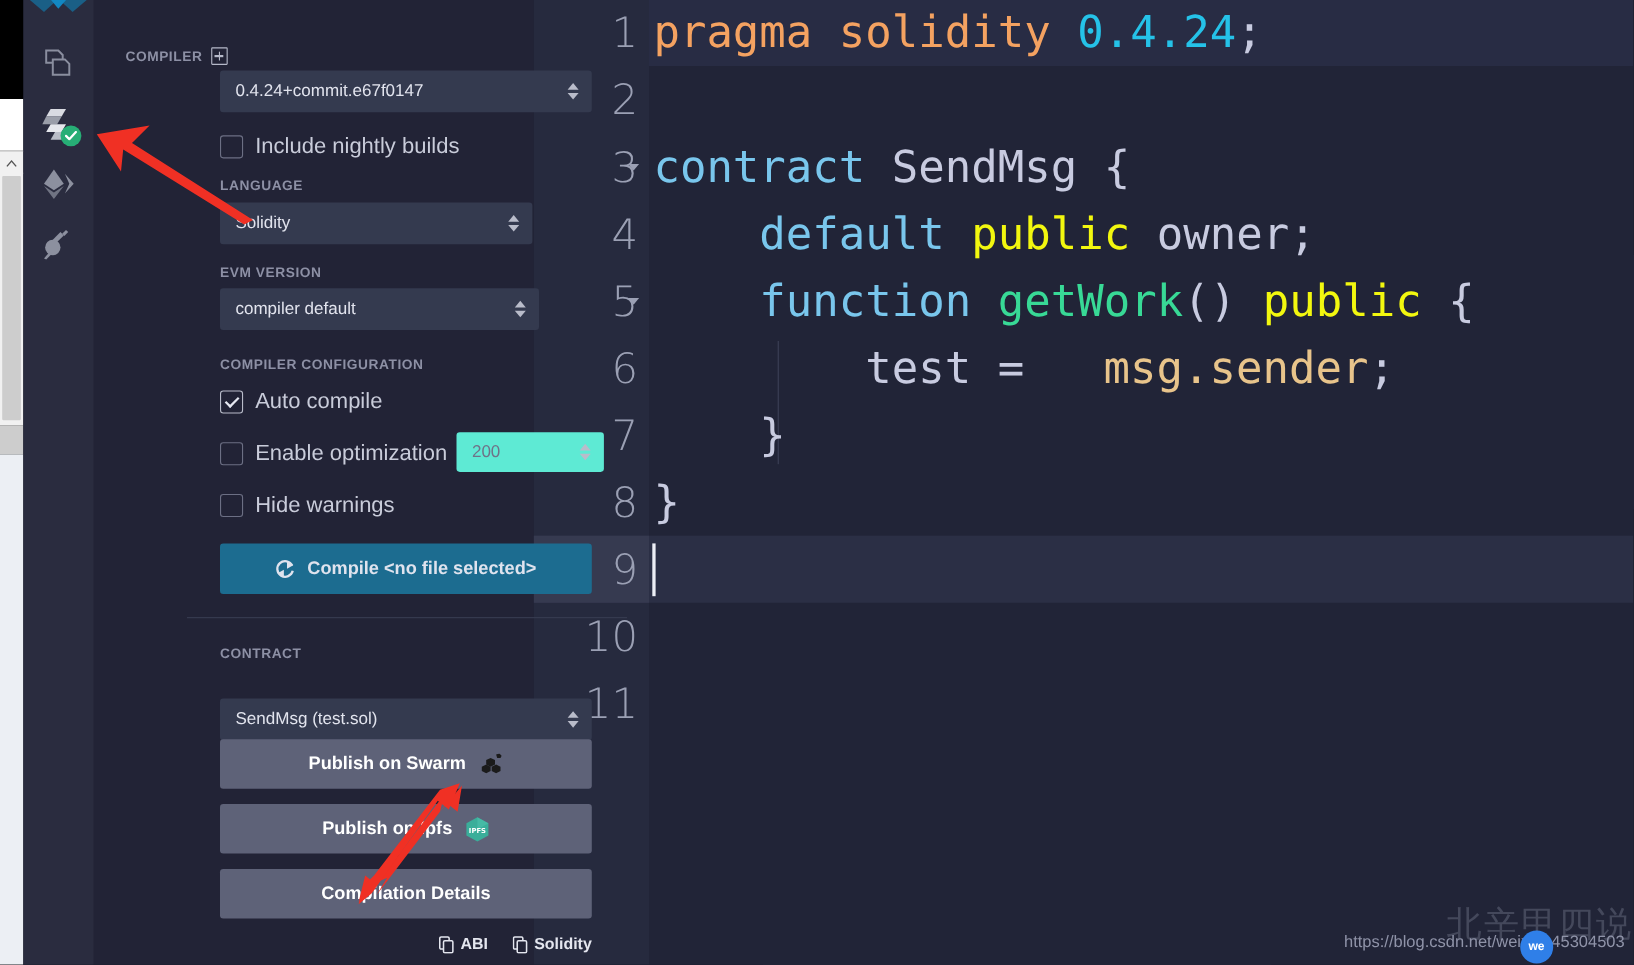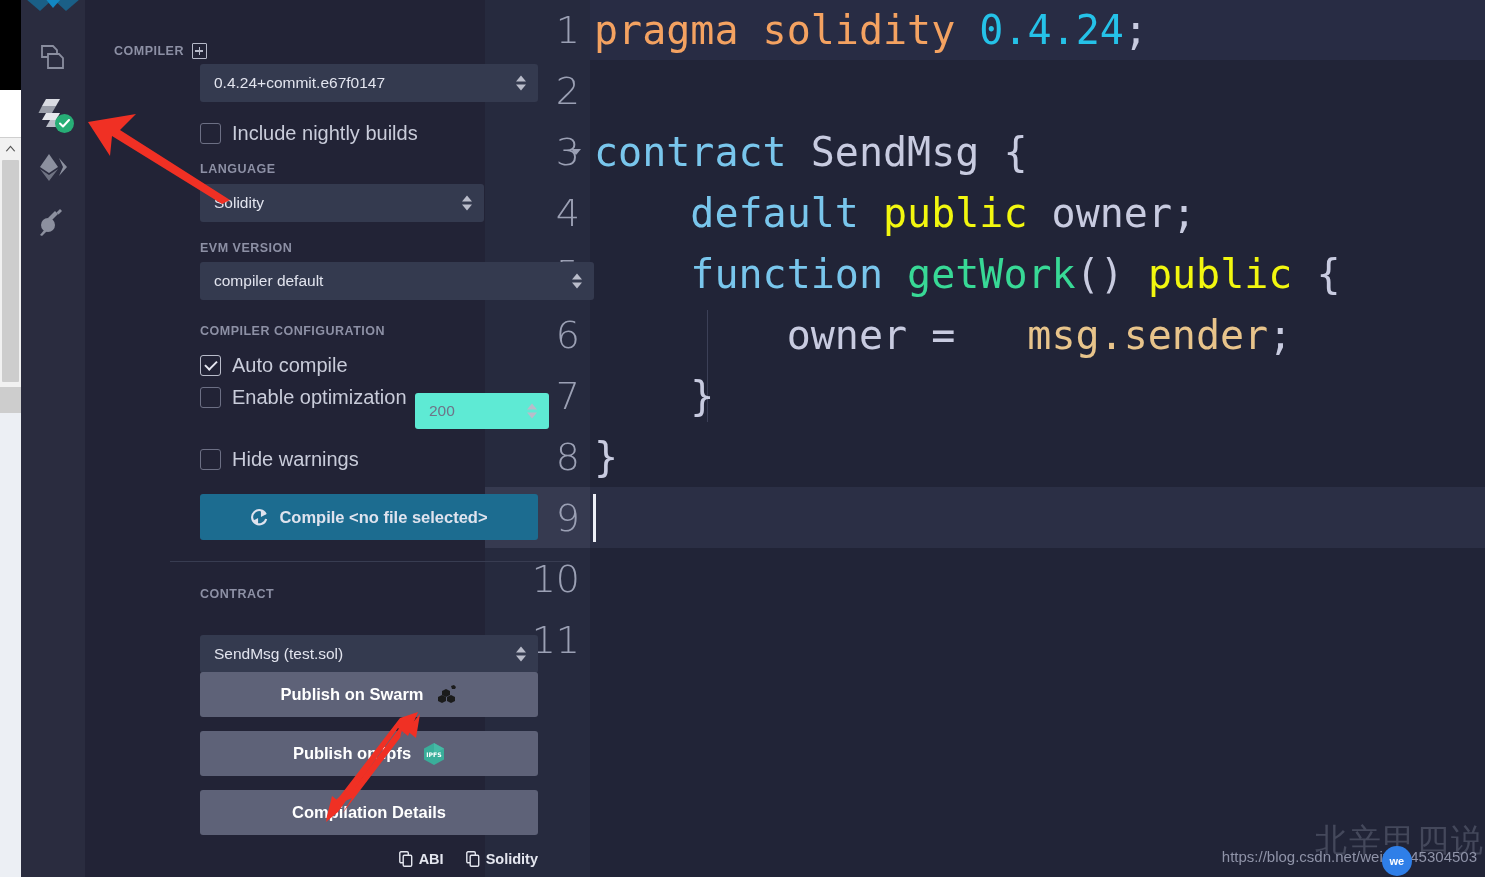--- a/index.html
+++ b/index.html
@@ -373,7 +373,7 @@
     </div>
 
     <div class="sec-label" style="position:absolute; left:115px; top:241px;">EVM VERSION</div>
-    <div class="select-box" style="position:absolute; left:115px; top:262px; width:394px; box-sizing:border-box;">
+    <div class="select-box" style="position:absolute; left:115px; top:262px; width:290px; box-sizing:border-box;">
       <span>compiler default</span>
       <span class="spin-arrows">
           <i class="up"></i>

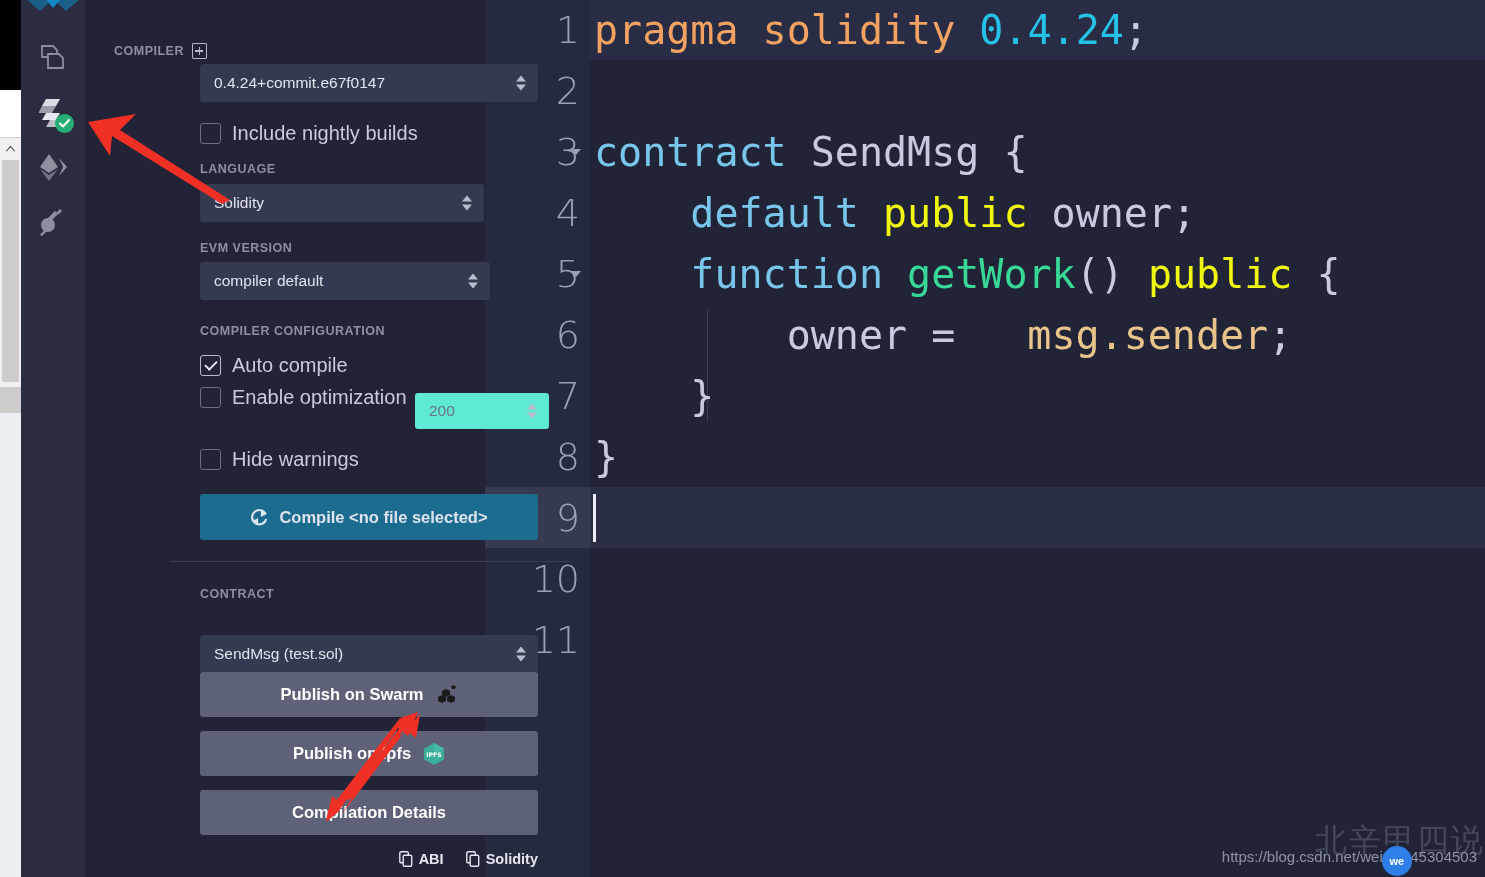--- a/index.html
+++ b/index.html
@@ -500,7 +500,7 @@
         <div class="code-line" style="top: 304px;">
           <div class="ln-bg"></div>
           <div class="ln">6</div>
-          <div class="code-txt"><span class="t-white">        owner = </span><span class="t-tan">msg.sender</span><span class="t-white">;</span></div>
+          <div class="code-txt"><span class="t-white">        test = </span><span class="t-tan">msg.sender</span><span class="t-white">;</span></div>
         </div>
         <div class="code-line" style="top: 365px;">
           <div class="ln-bg"></div>

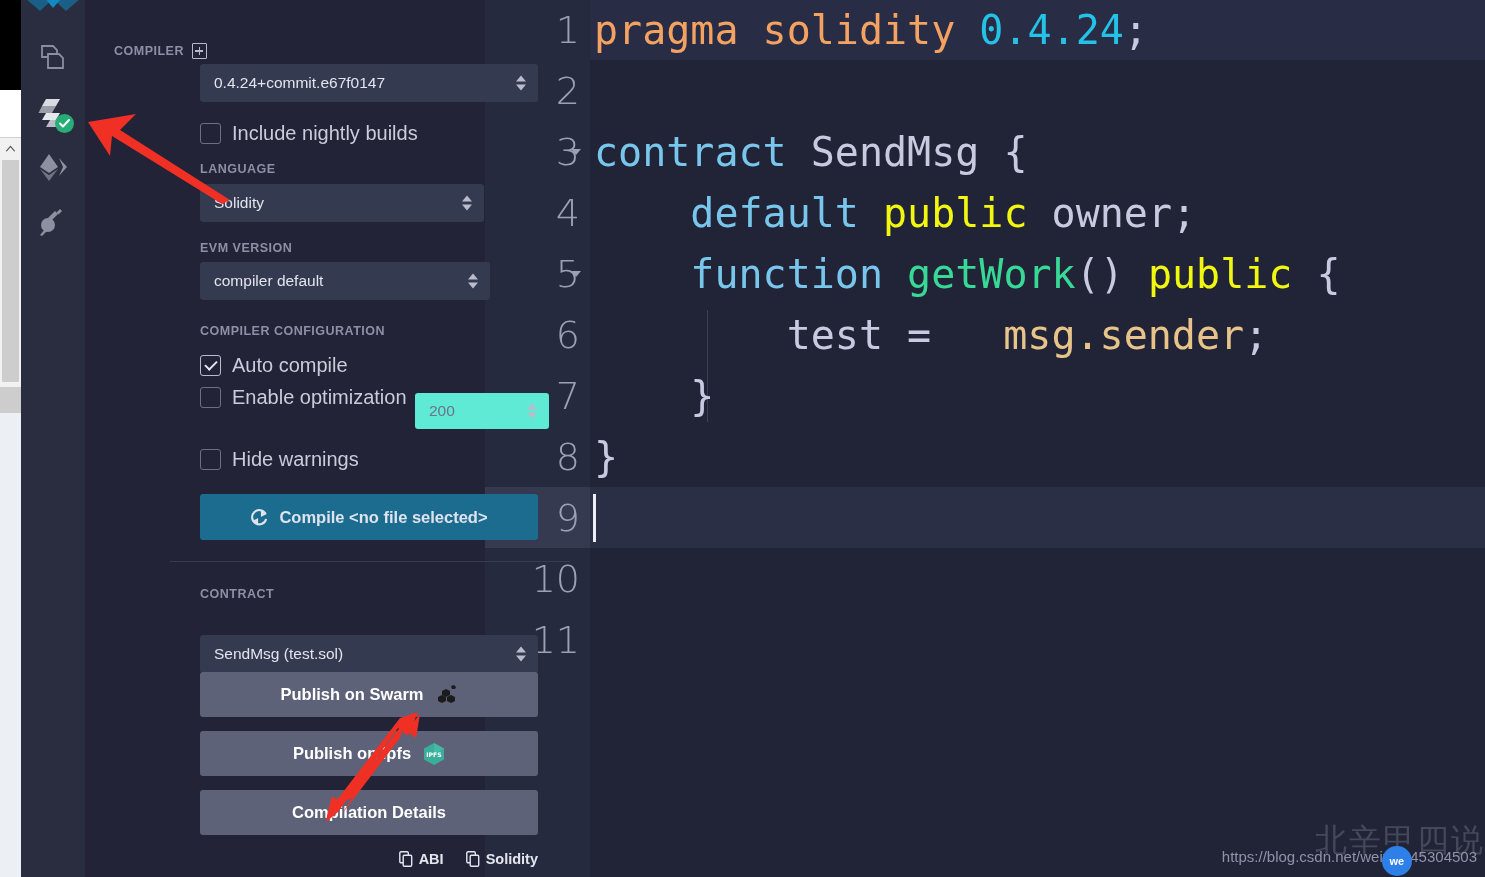--- a/index.html
+++ b/index.html
@@ -388,7 +388,7 @@
       <span class="check-label">Auto compile</span>
     </div>
 
-    <div class="check-row" style="position:absolute; left:115px; top:386px;">
+    <div class="check-row" style="position:absolute; left:115px; top:401px;">
       <span class="cbox"></span>
       <span class="check-label">Enable optimization</span>
     </div>

